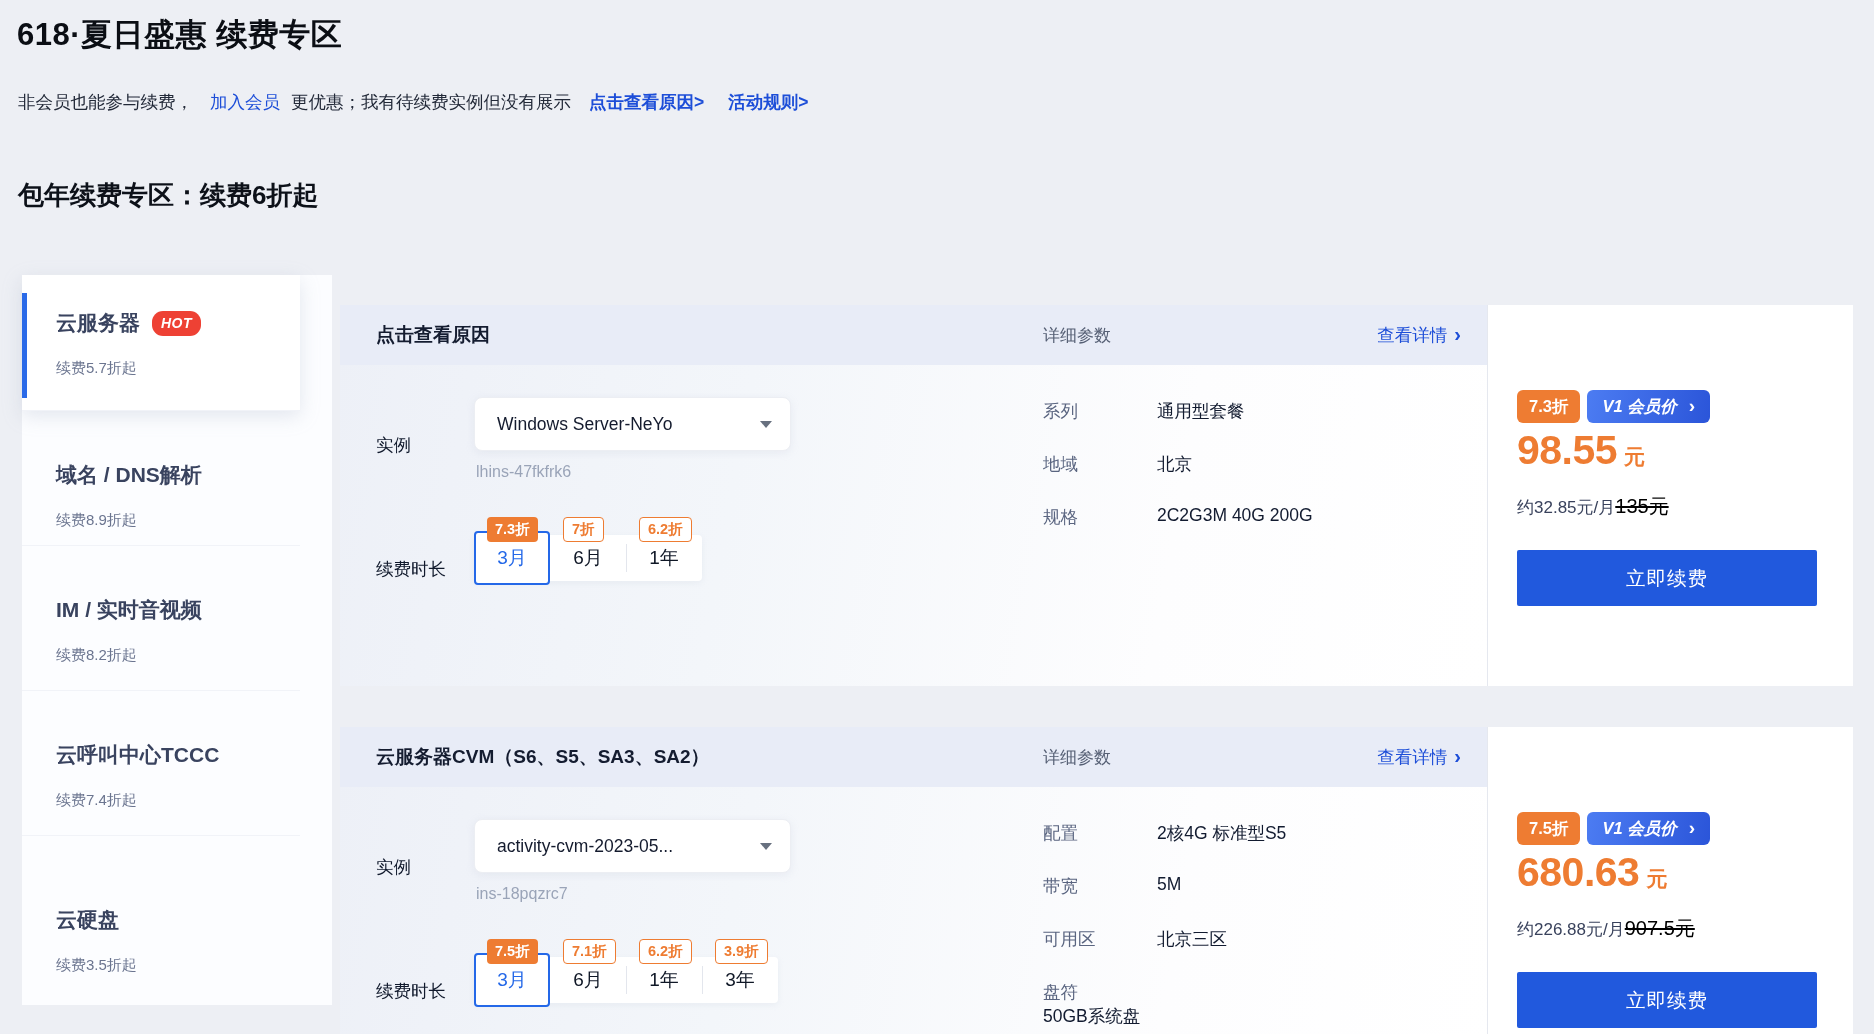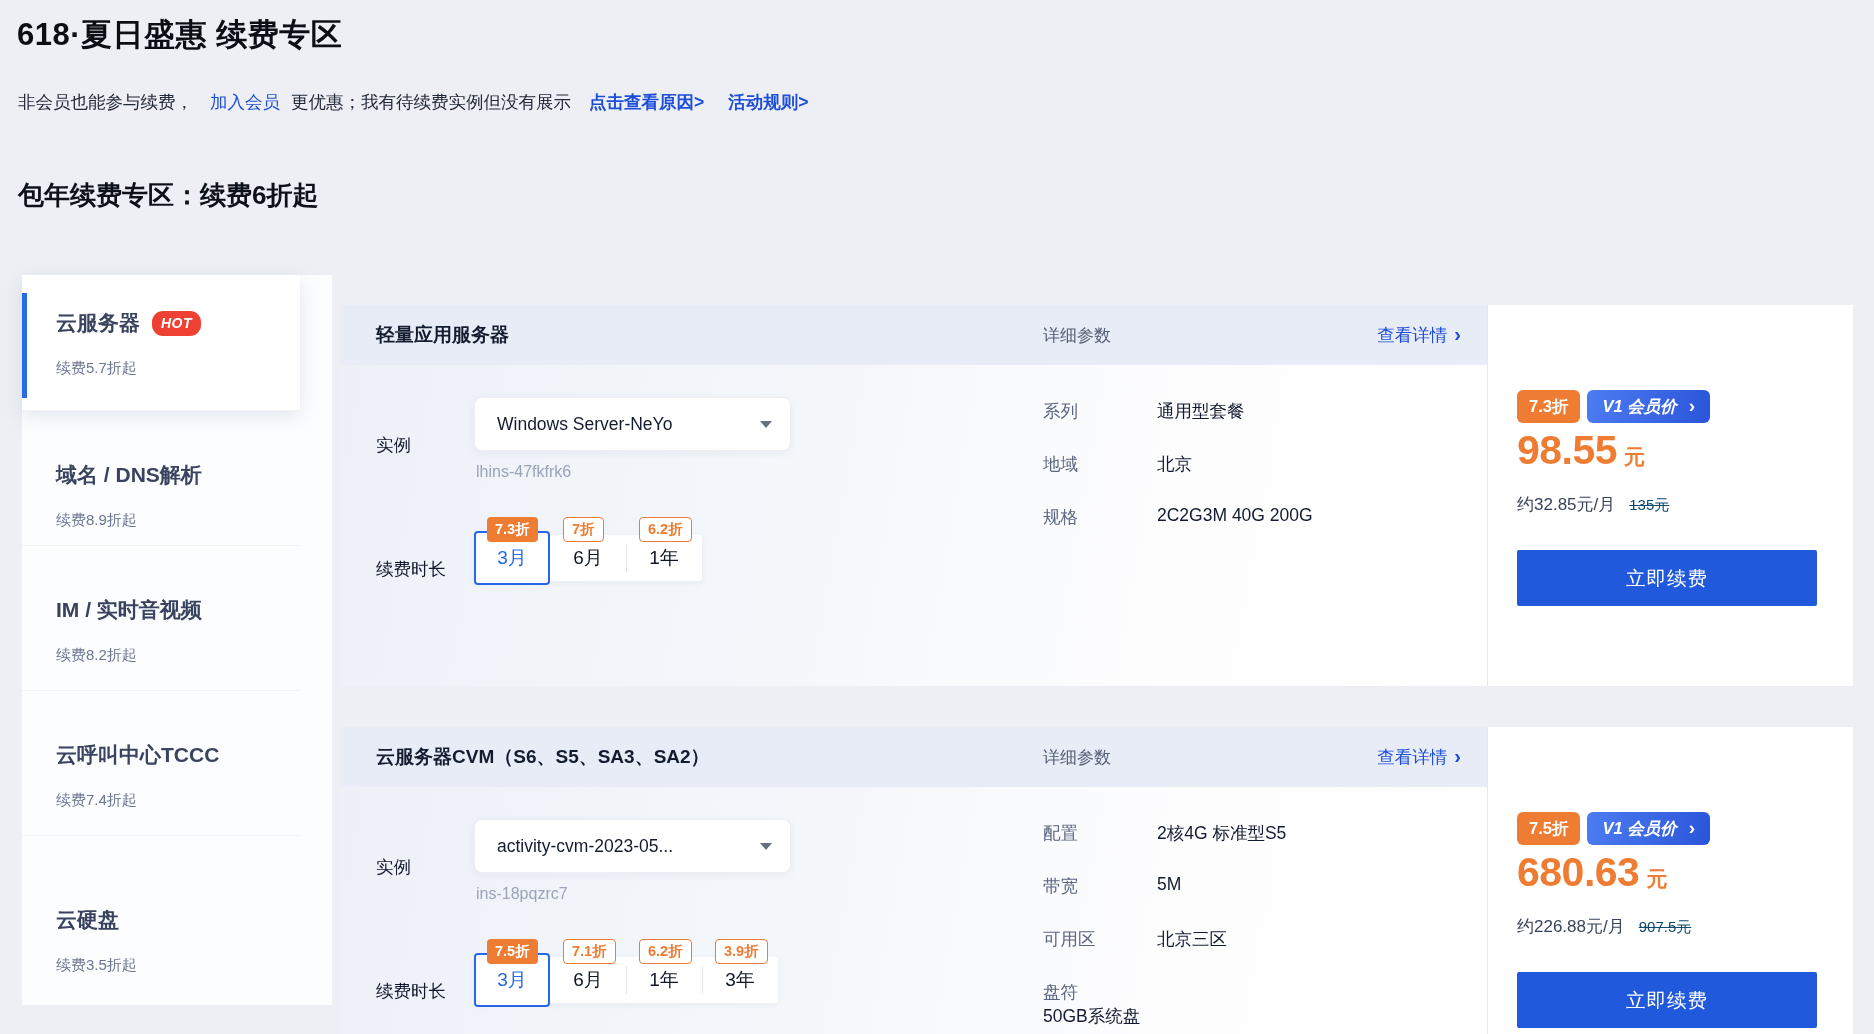--- a/index.html
+++ b/index.html
@@ -154,7 +154,7 @@
   <section class="card c1">
     <div class="card-main">
       <div class="card-header">
-        <span class="card-title">轻量应用服务器</span>
+        <span class="card-title">点击查看原因</span>
         <span class="params-header">详细参数</span>
         <a class="link detail-link">
           <span>查看详情</span>

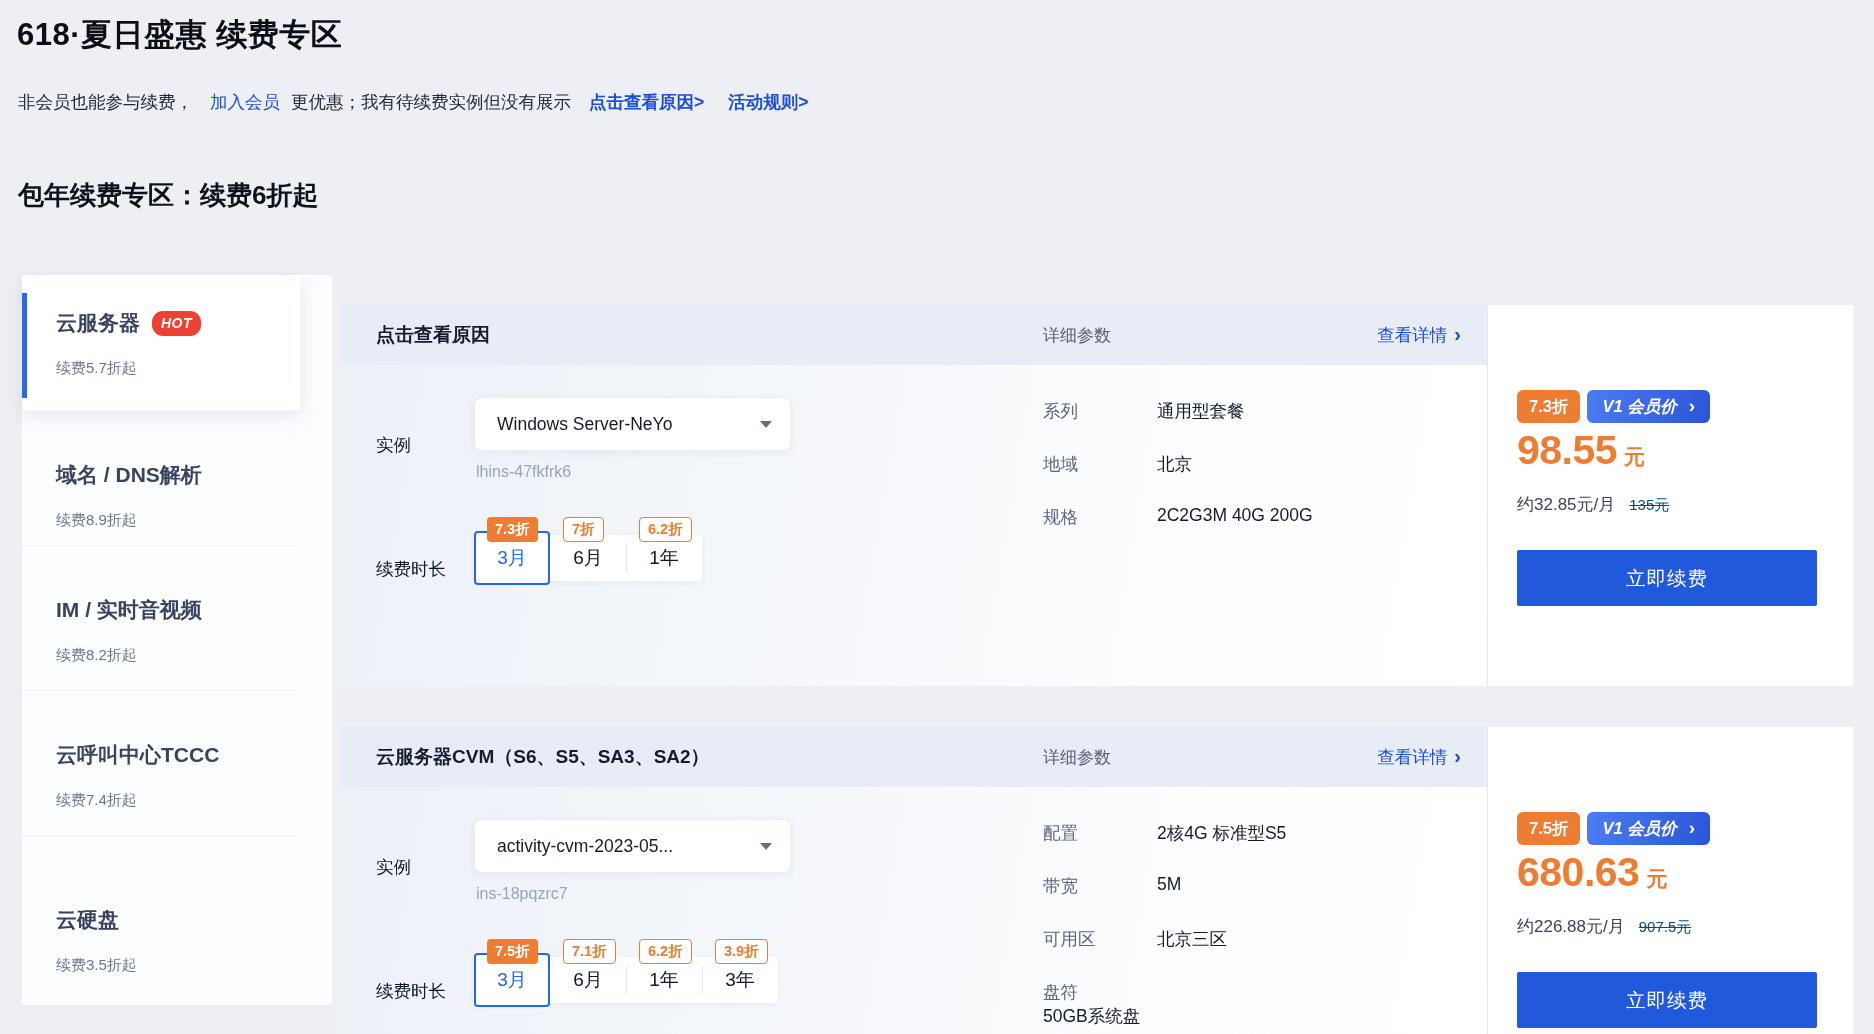--- a/index.html
+++ b/index.html
@@ -96,7 +96,7 @@
   .price-amount { font-size:41px; font-weight:700; letter-spacing:-.5px; }
   .price-cur { font-size:21px; font-weight:700; margin-left:7px; }
   .monthly-line { position:absolute; left:29px; top:188px; font-size:17px; color:#39425c; display:flex; align-items:baseline; }
-  .orig-price { margin-left:14px; color:#0c4a6e; font-size:15px; text-decoration:line-through; }
+  .orig-price { color:#000000; font-size:20px; text-decoration:line-through; }
   .renew-btn { position:absolute; left:29px; top:245px; width:300px; height:56px; background:#2159dd; color:#fff;
     font-size:19.5px; display:flex; align-items:center; justify-content:center; border-radius:2px; cursor:pointer; letter-spacing:1px; }
 </style>

